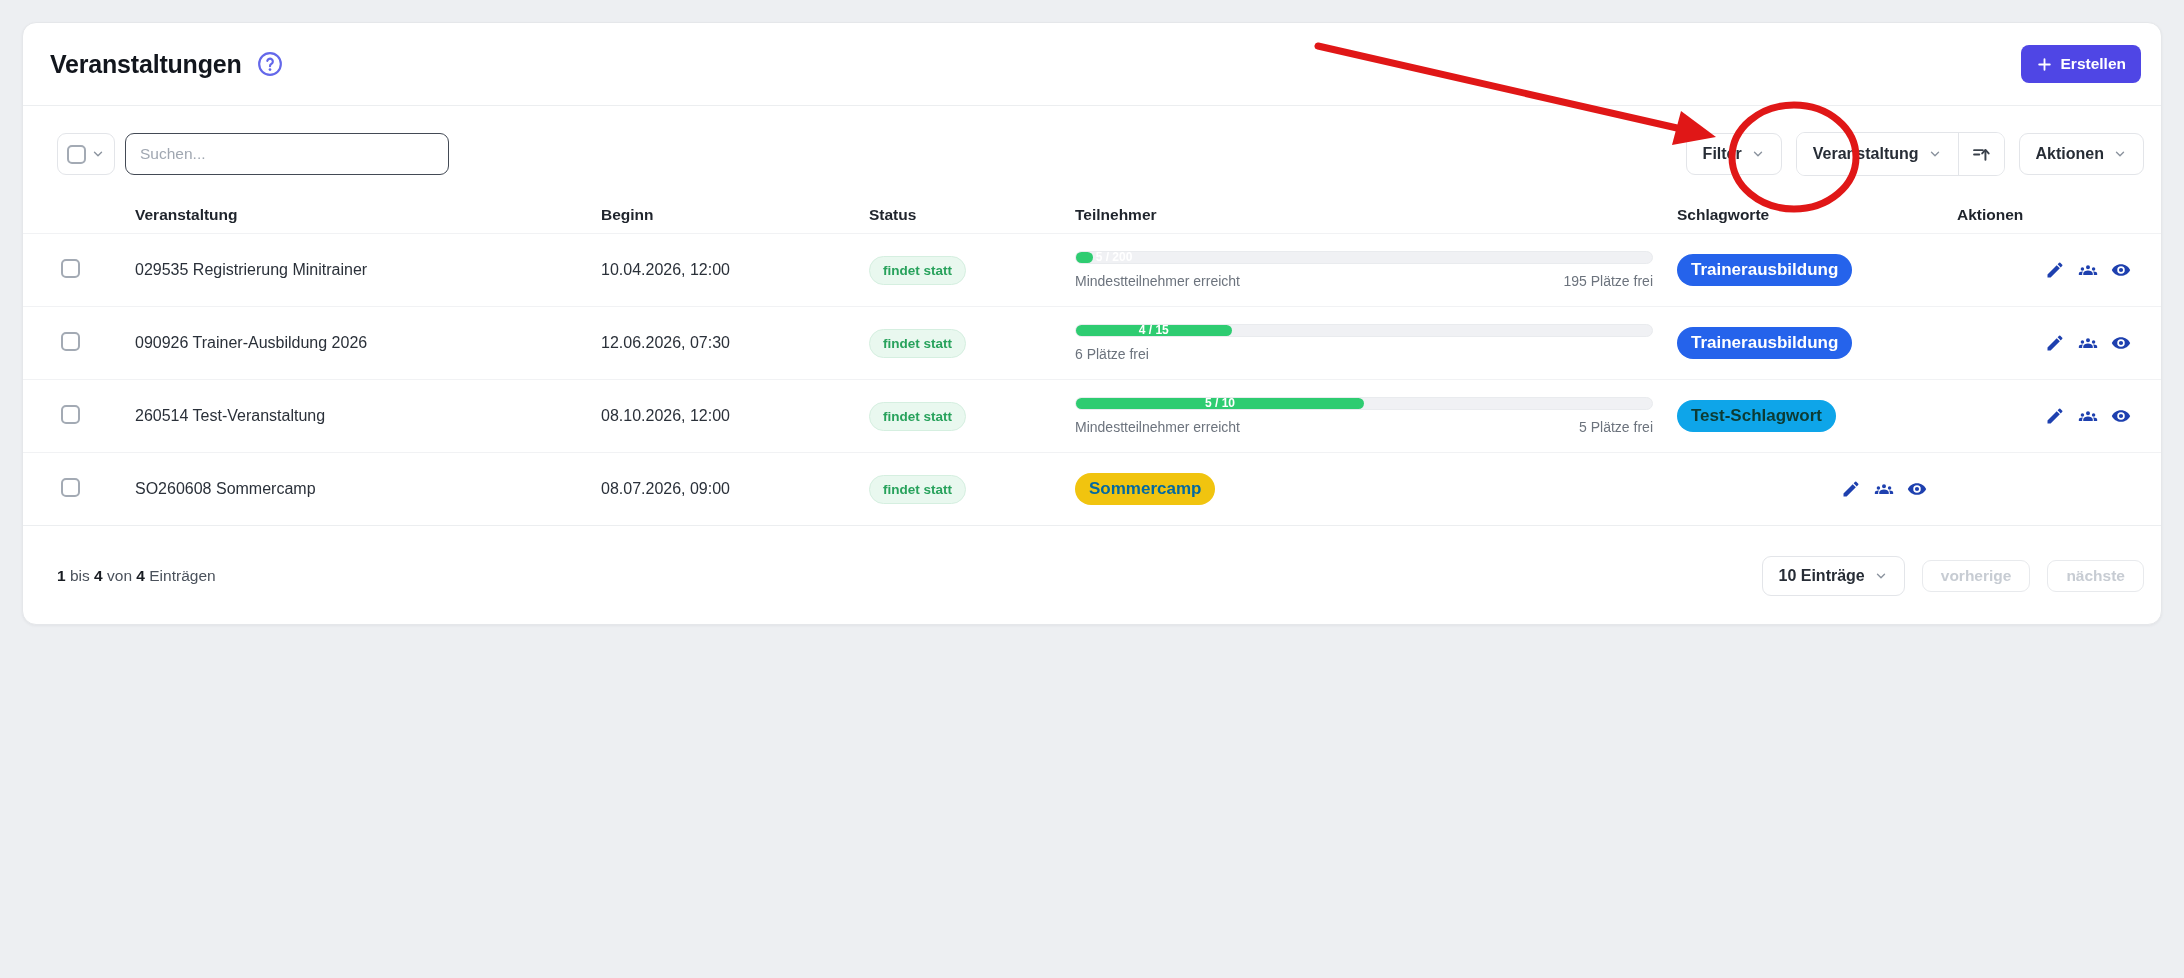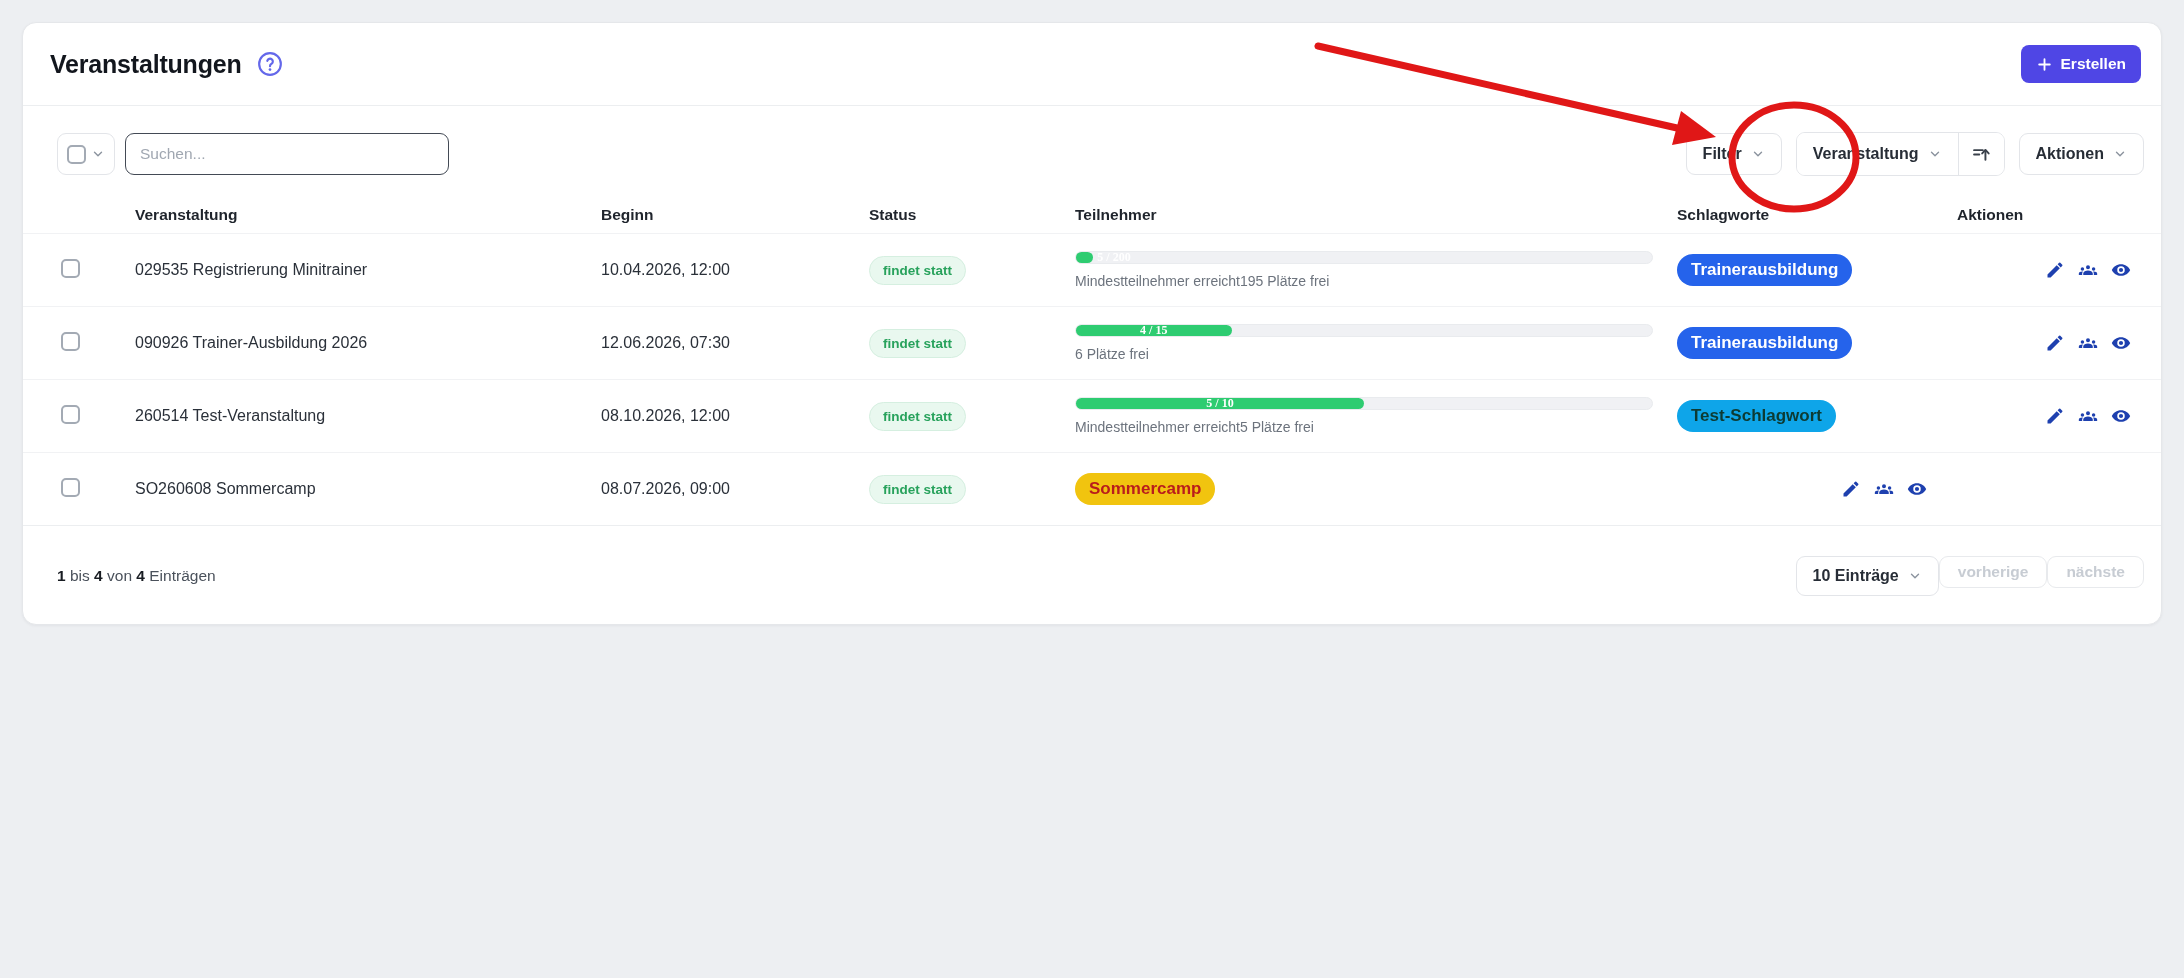--- a/index.html
+++ b/index.html
@@ -95,7 +95,7 @@
     font-size: 12px; font-weight: 700; color: #fff; white-space: nowrap; font-family: Liberation Serif, serif;
   }
   .progress-sub {
-    margin-top: 9px; display: flex; 
+    margin-top: 9px; display: flex; justify-content: space-between;
     font-size: 14px; color: #6c737d;
   }
   .status-badge {

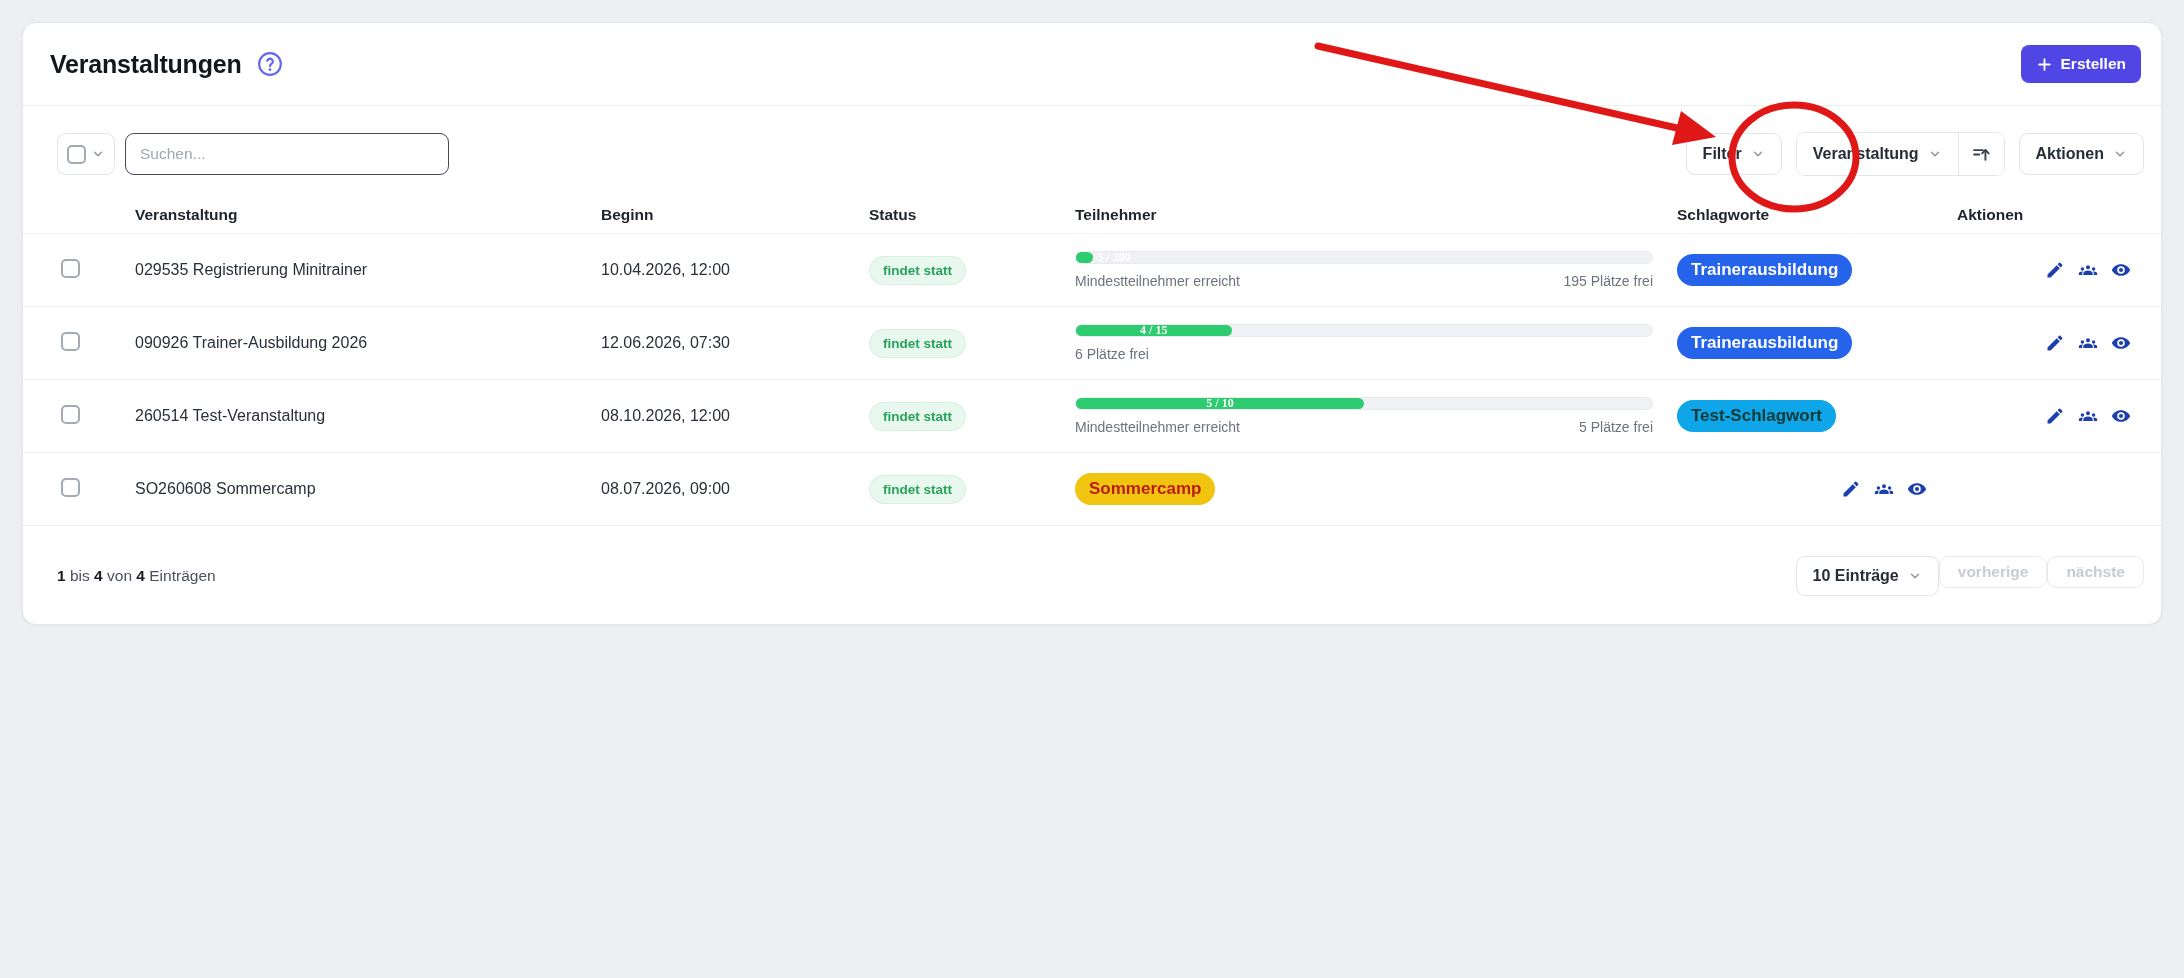--- a/index.html
+++ b/index.html
@@ -92,7 +92,7 @@
     position: absolute; top: 0; height: 27px; line-height: 11px;
     left: max(38px, calc(var(--p) * 0.5));
     transform: translateX(-50%);
-    font-size: 12px; font-weight: 700; color: #fff; white-space: nowrap; font-family: Liberation Serif, serif;
+    font-size: 12px; font-weight: 700; color: #fff; white-space: nowrap;
   }
   .progress-sub {
     margin-top: 9px; display: flex; justify-content: space-between;

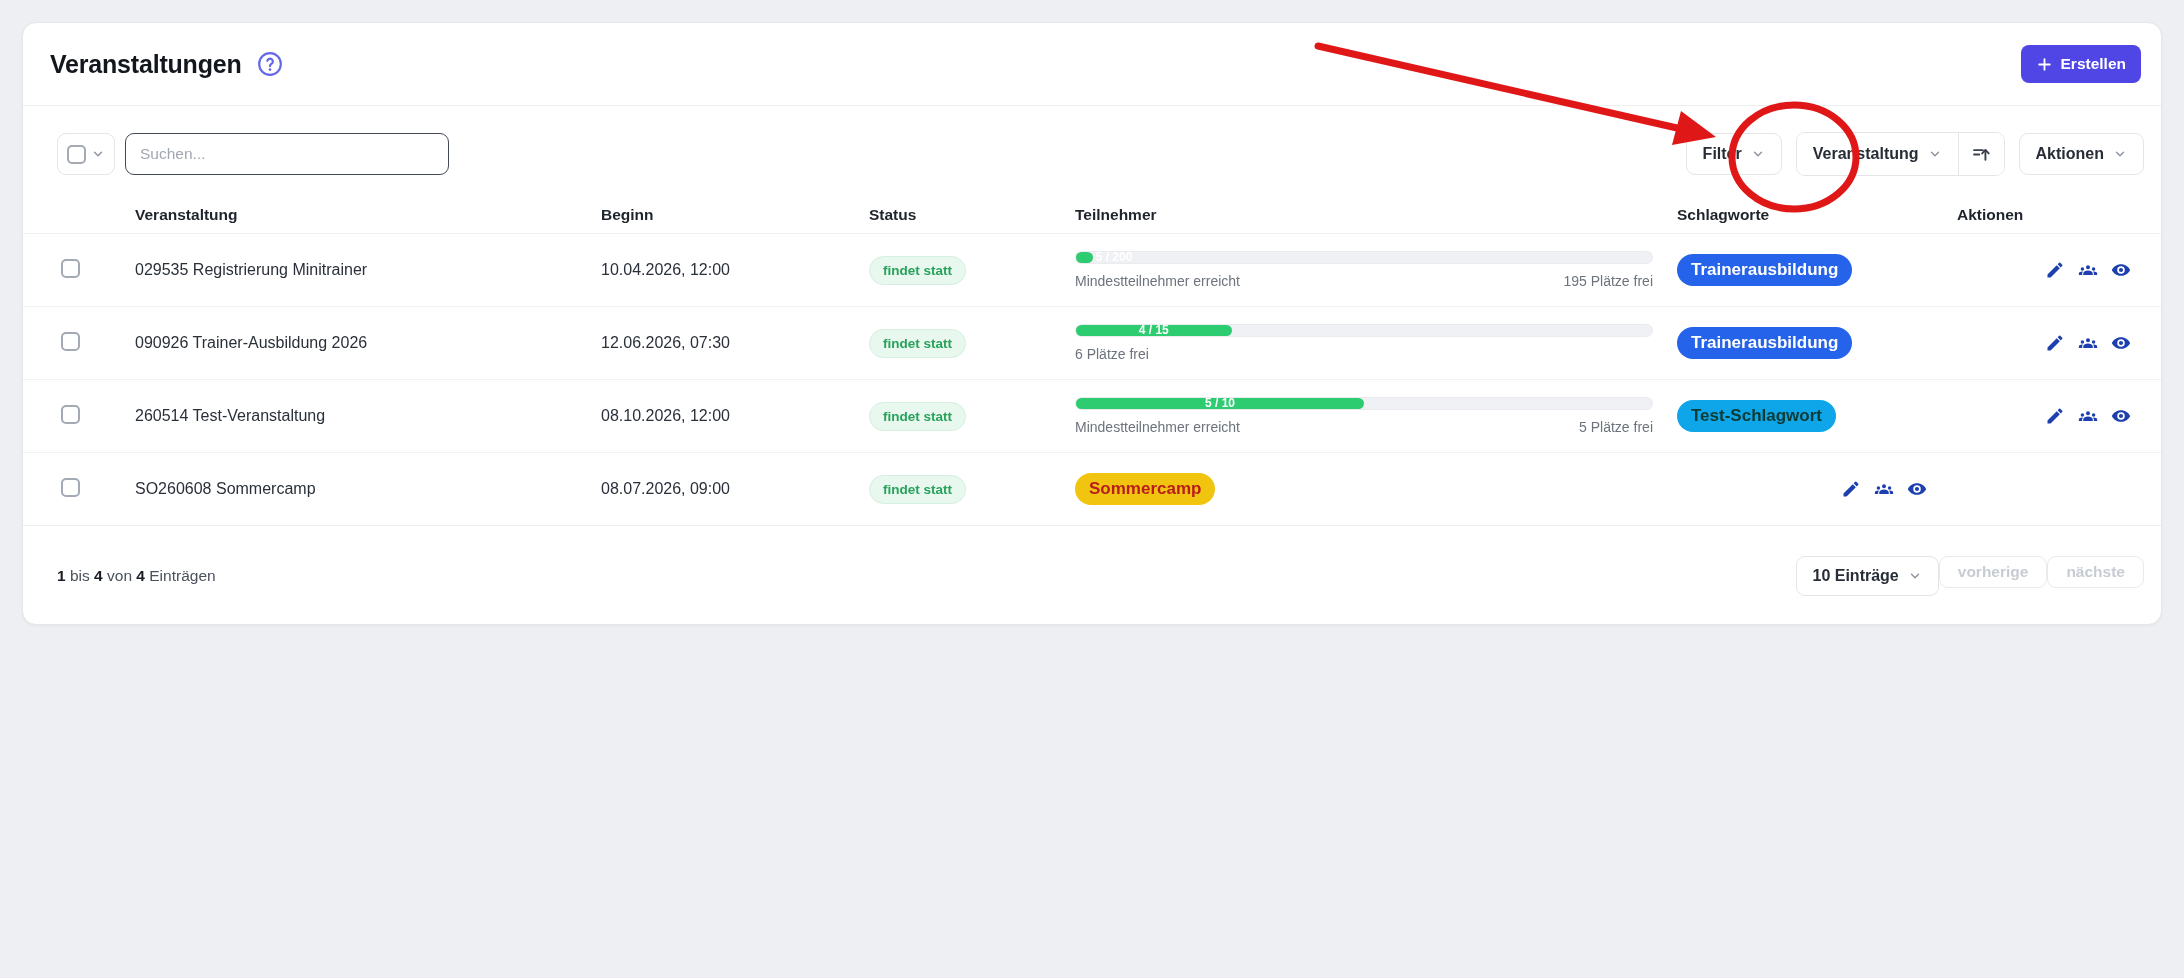--- a/index.html
+++ b/index.html
@@ -315,7 +315,7 @@
       <div>SO260608 Sommercamp</div>
       <div>08.07.2026, 09:00</div>
       <div><span class="status-badge" style="background-color: rgb(233, 248, 239); color: rgb(40, 162, 92); border-color: rgb(213, 239, 224);">findet statt</span></div>
-      <div><span class="tag" style="background-color: rgb(241, 196, 15); color: #b91c1c;">Sommercamp</span></div>
+      <div><span class="tag" style="background-color: rgb(241, 196, 15); color: #0369a1;">Sommercamp</span></div>
       <div class="cell-actions">
         <span class="action-icon">
             <svg viewBox="0 0 24 24">

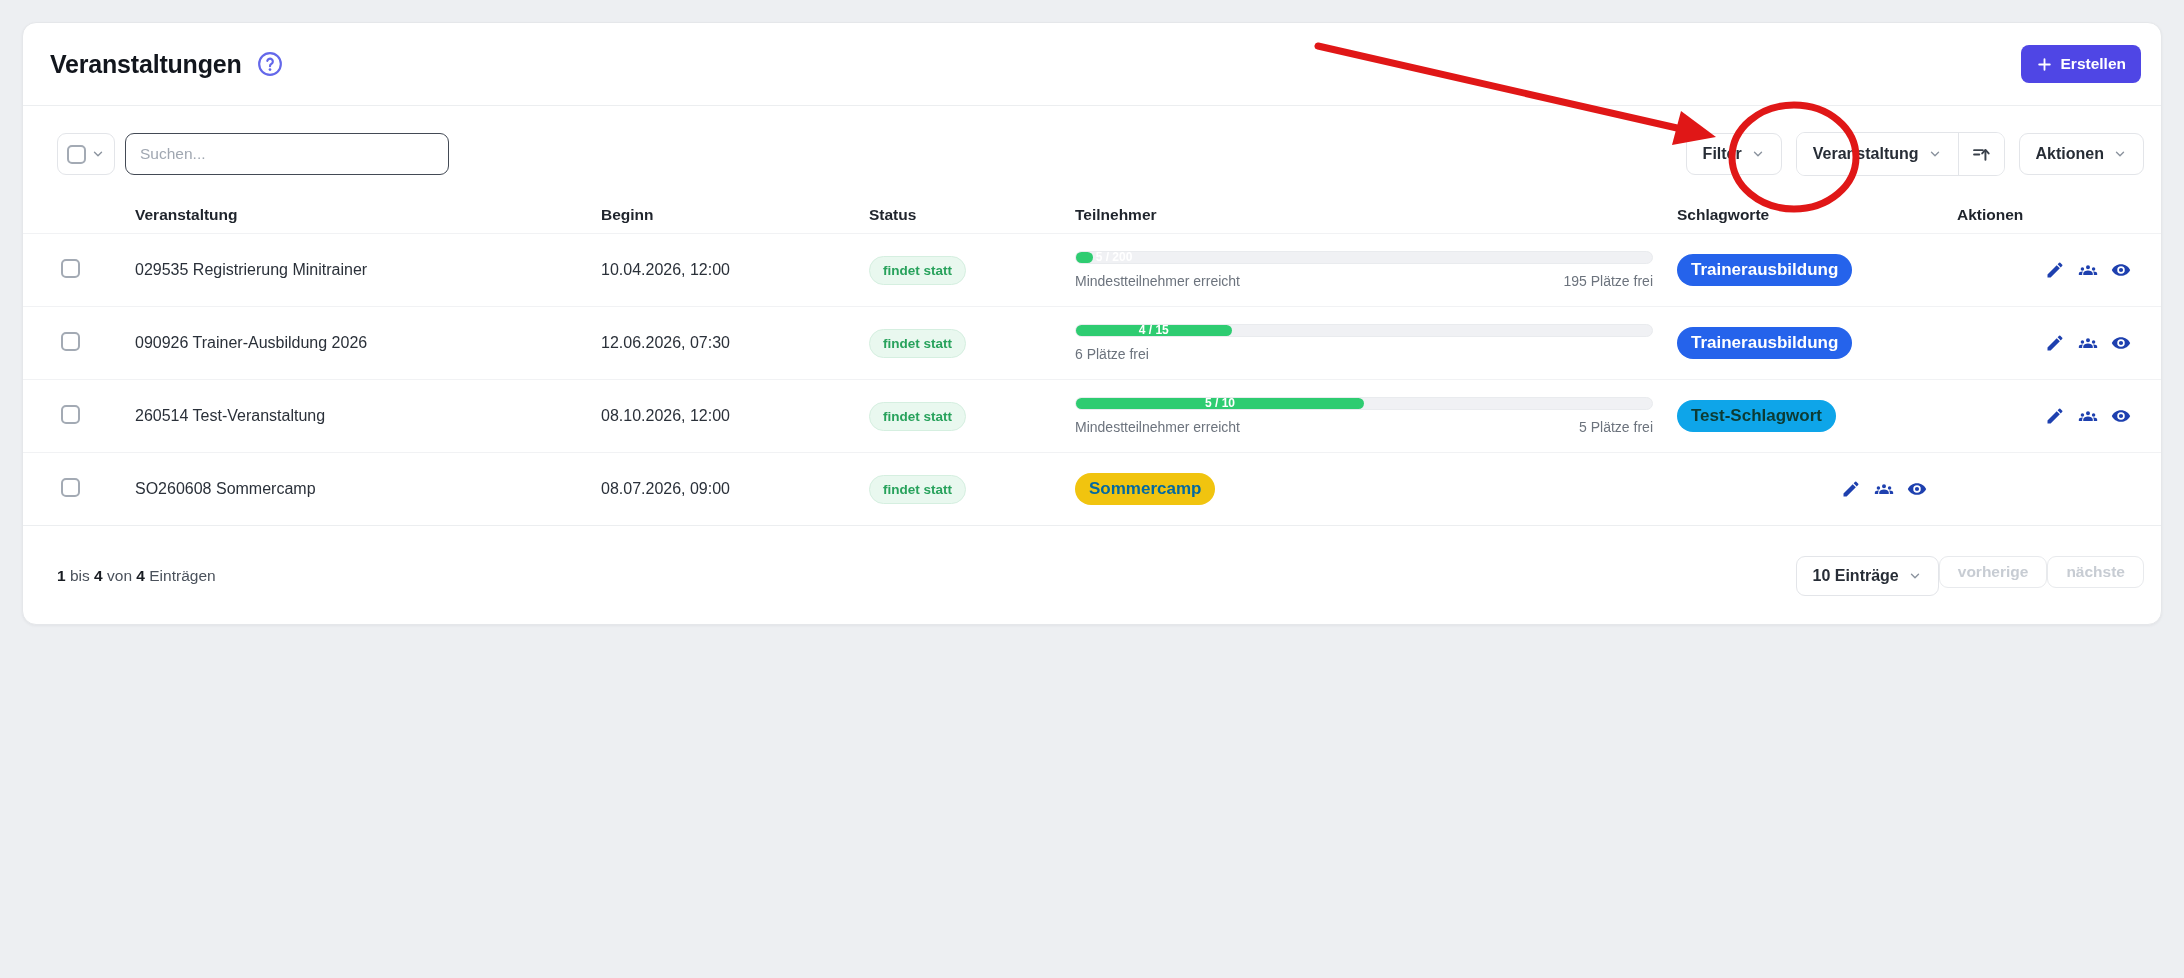--- a/index.html
+++ b/index.html
@@ -119,7 +119,7 @@
   }
   .summary { font-size: 15.5px; color: #4a515b; }
   .summary b { color: #181c22; }
-  .footer-right { margin-left: auto; display: flex; }
+  .footer-right { margin-left: auto; display: flex; align-items: center; gap: 17px; }
   .nav-btn {
     height: 32px; padding: 0 18px; background: #fff;
     border: 1px solid #e8eaed; border-radius: 9px;

